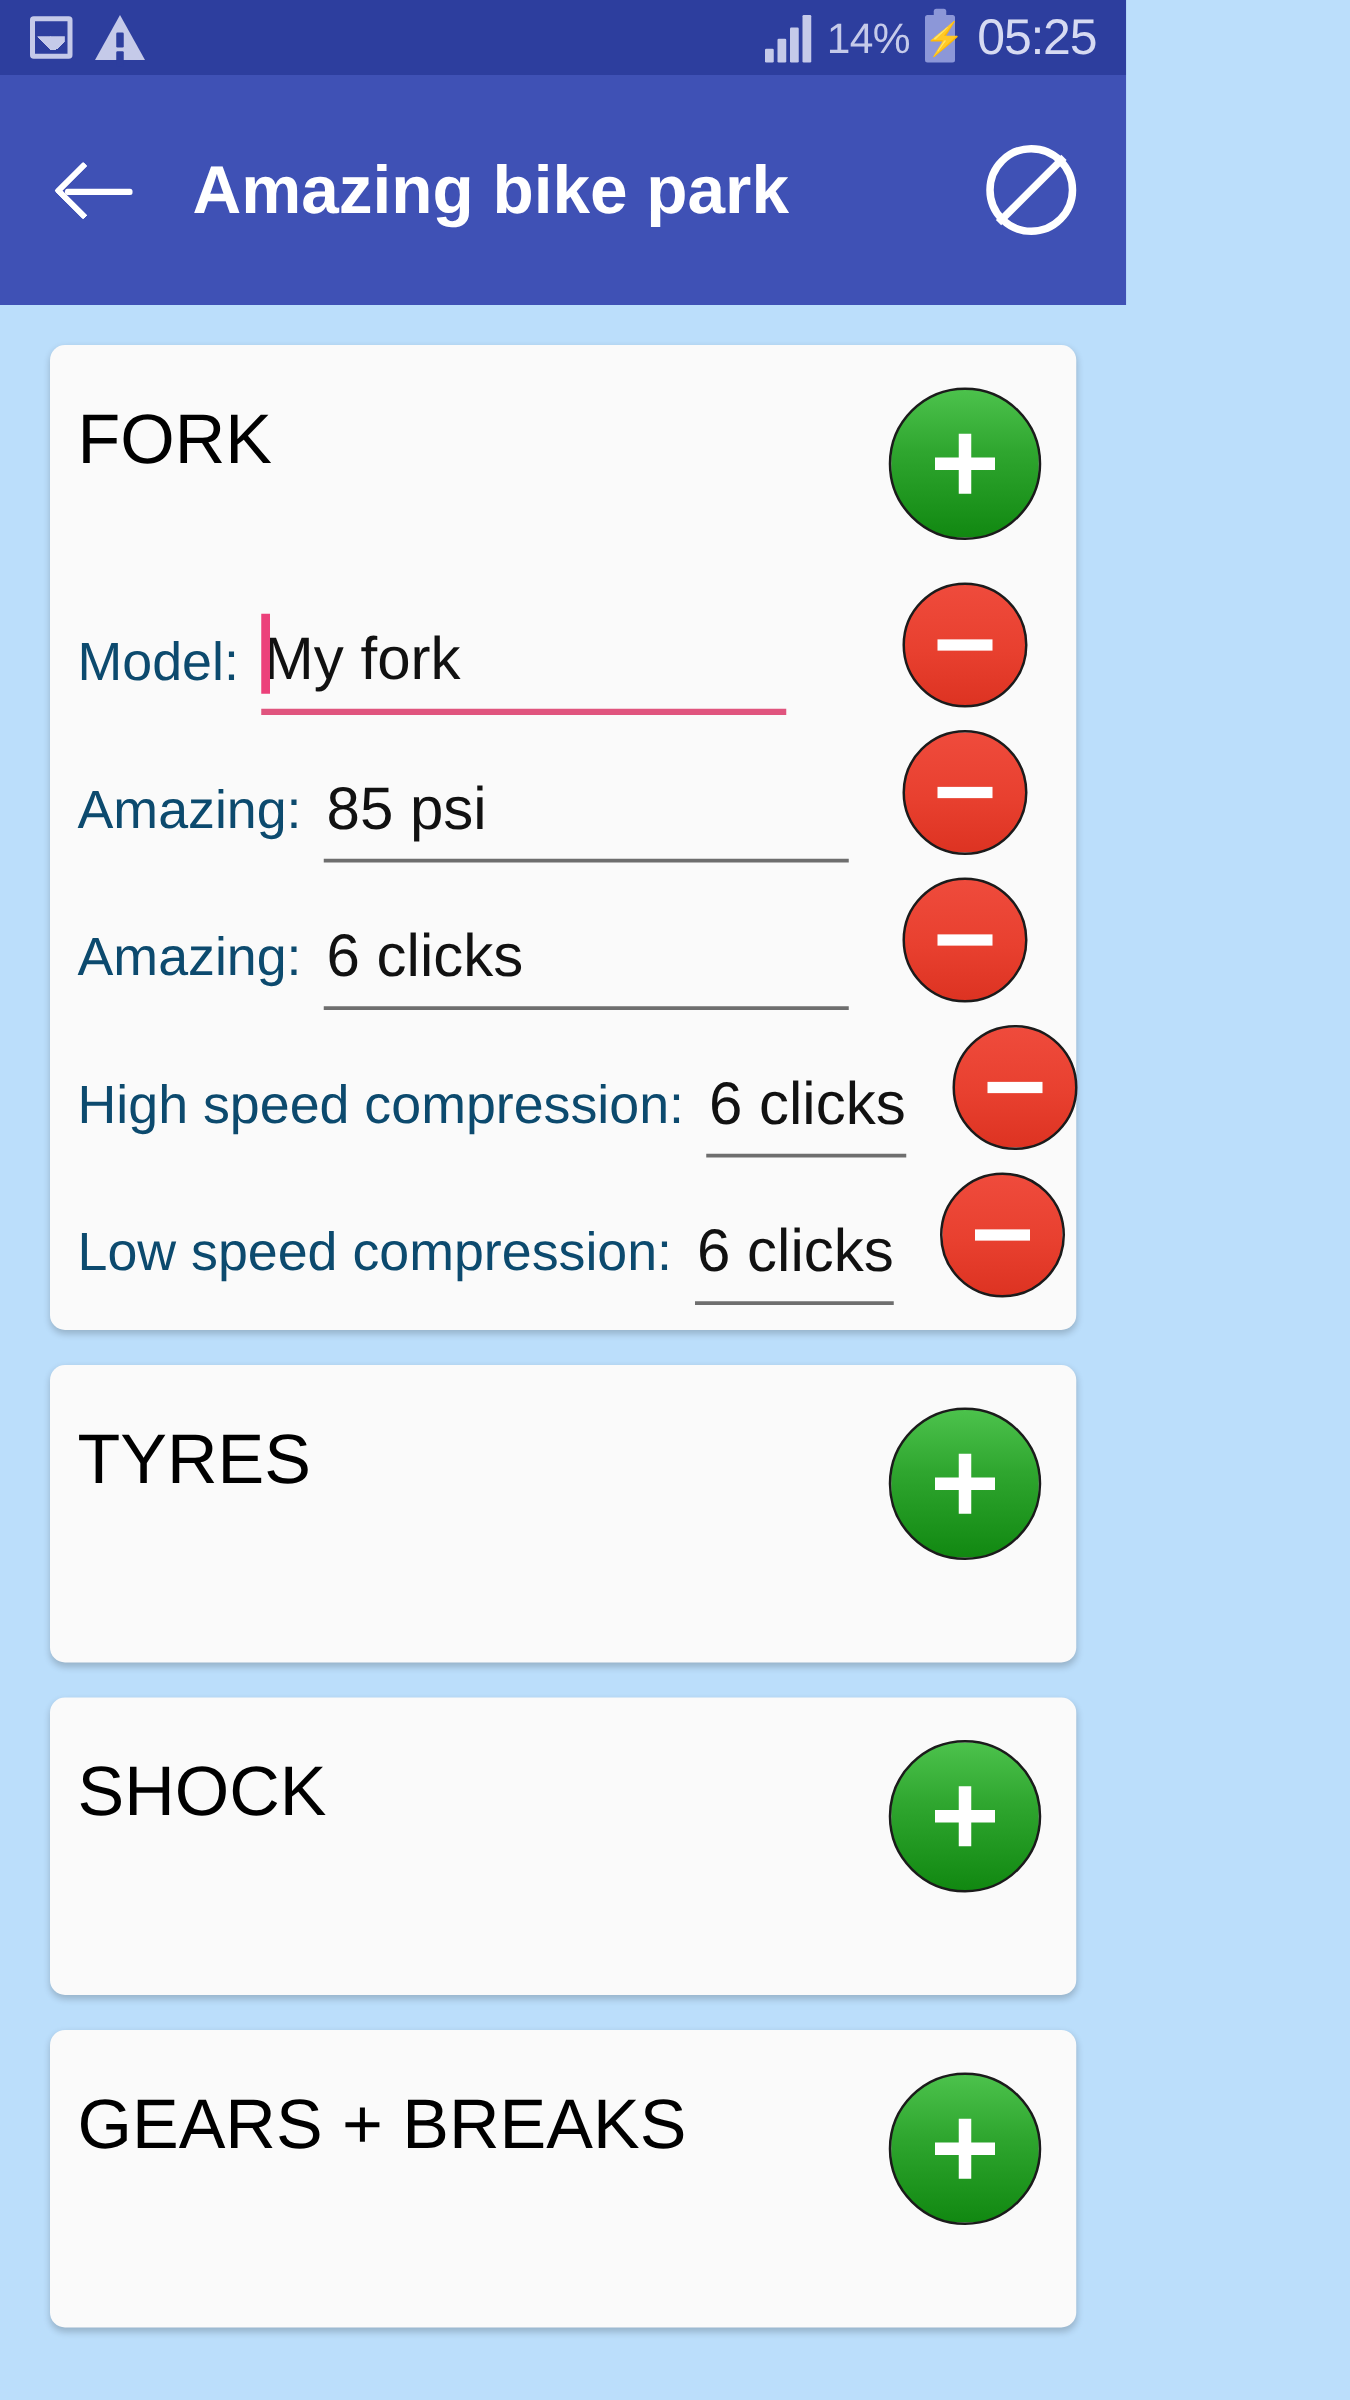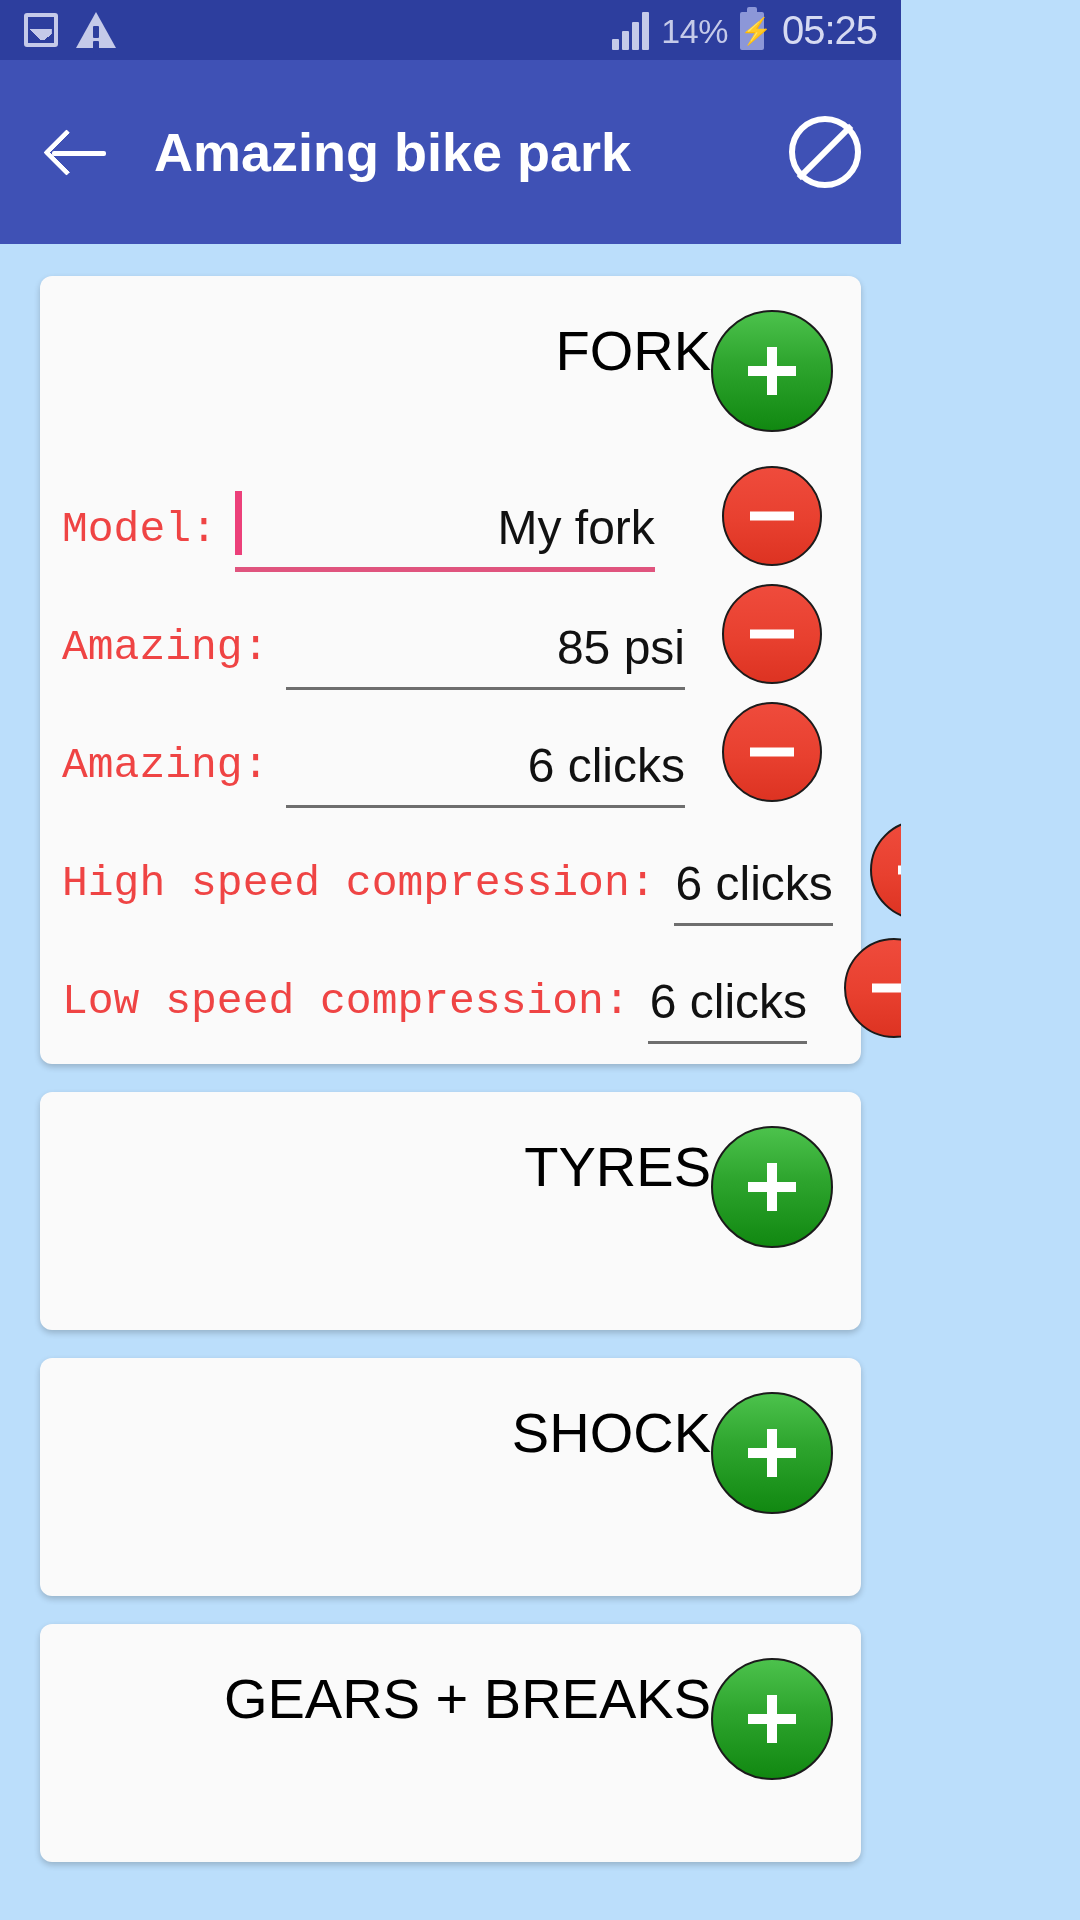--- a/index.html
+++ b/index.html
@@ -21,7 +21,6 @@
     height: 1920px;
     background: #BBDEFB;
     overflow: hidden;
-    text-align: right;
   }
 
   

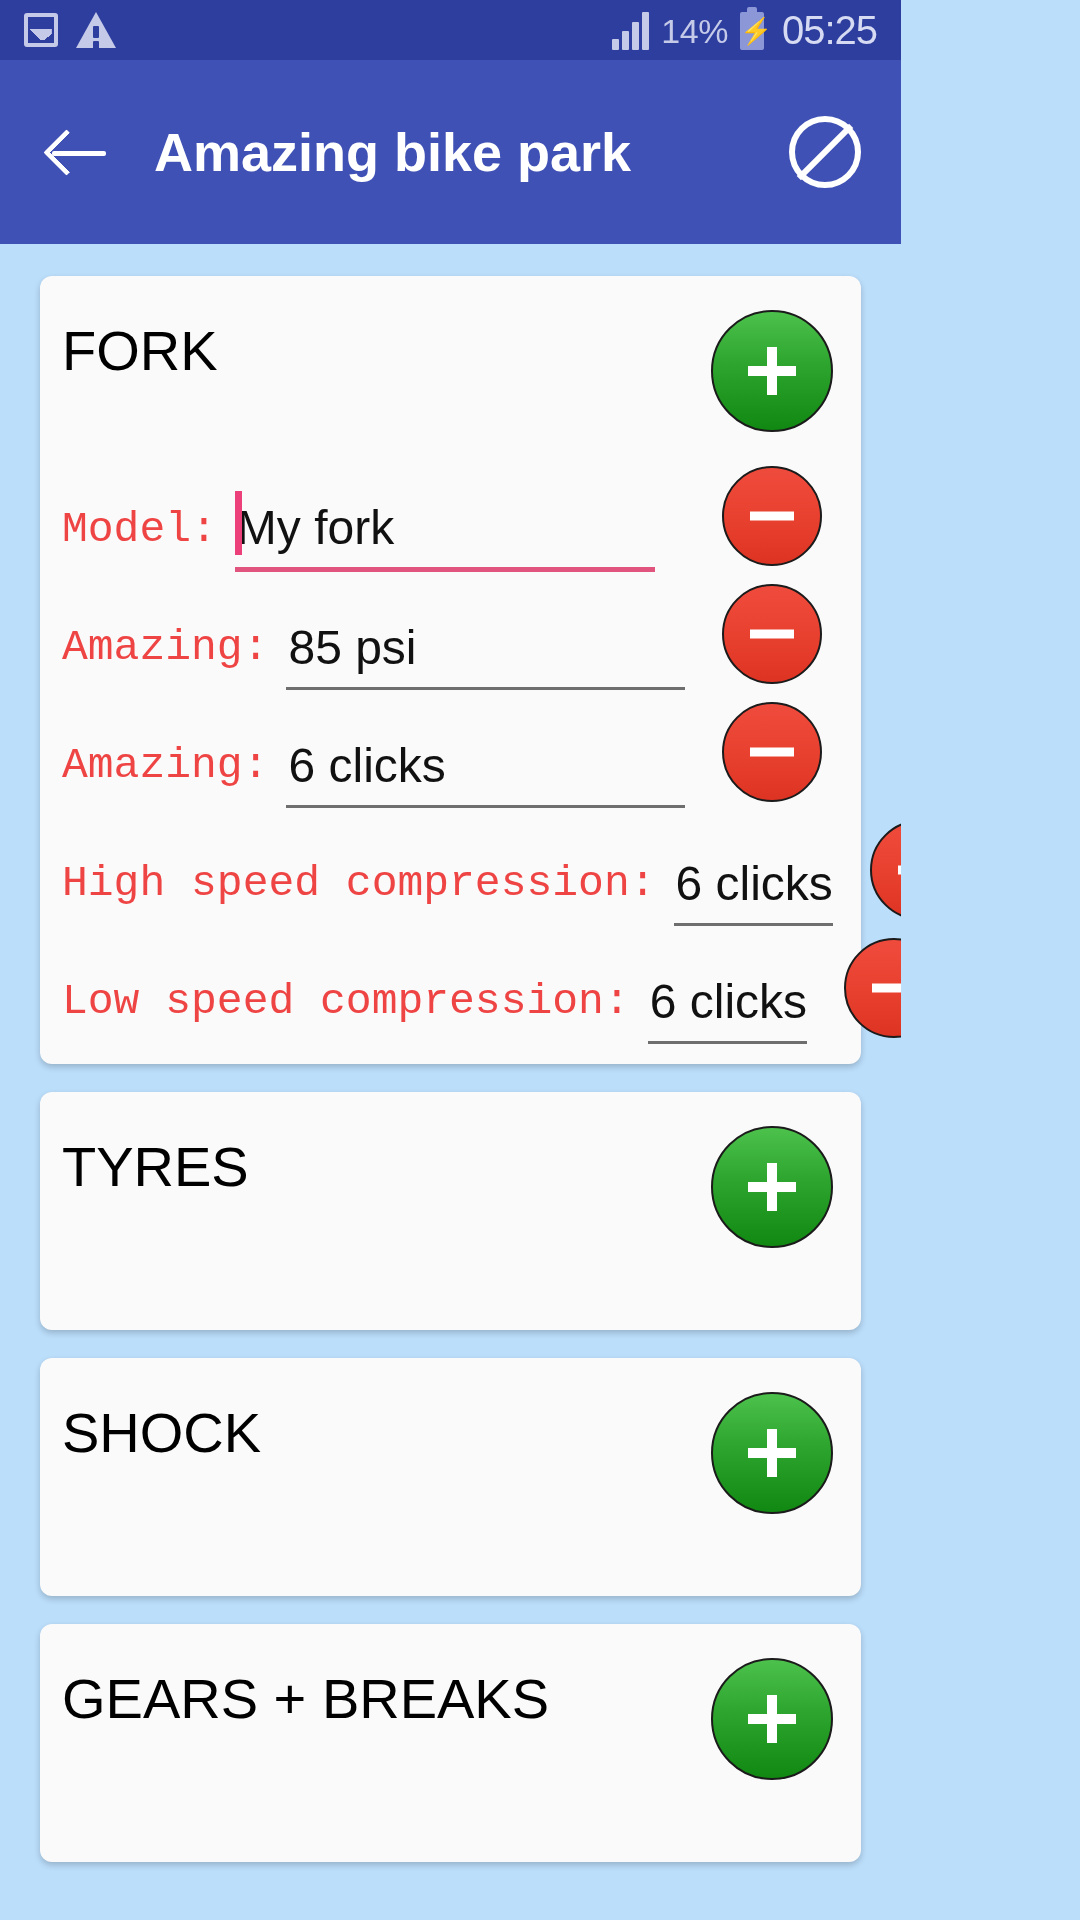--- a/index.html
+++ b/index.html
@@ -248,12 +248,11 @@
     padding-right: 26px;
   }
   .field-label {
-    color: #ef4444;
+    color: #0c4a6e;
     font-size: 43px;
     line-height: 56px;
     white-space: nowrap;
     padding-bottom: 14px;
-    font-family: Liberation Mono, monospace;
   }
   .field-input {
     flex: 1 1 auto;

